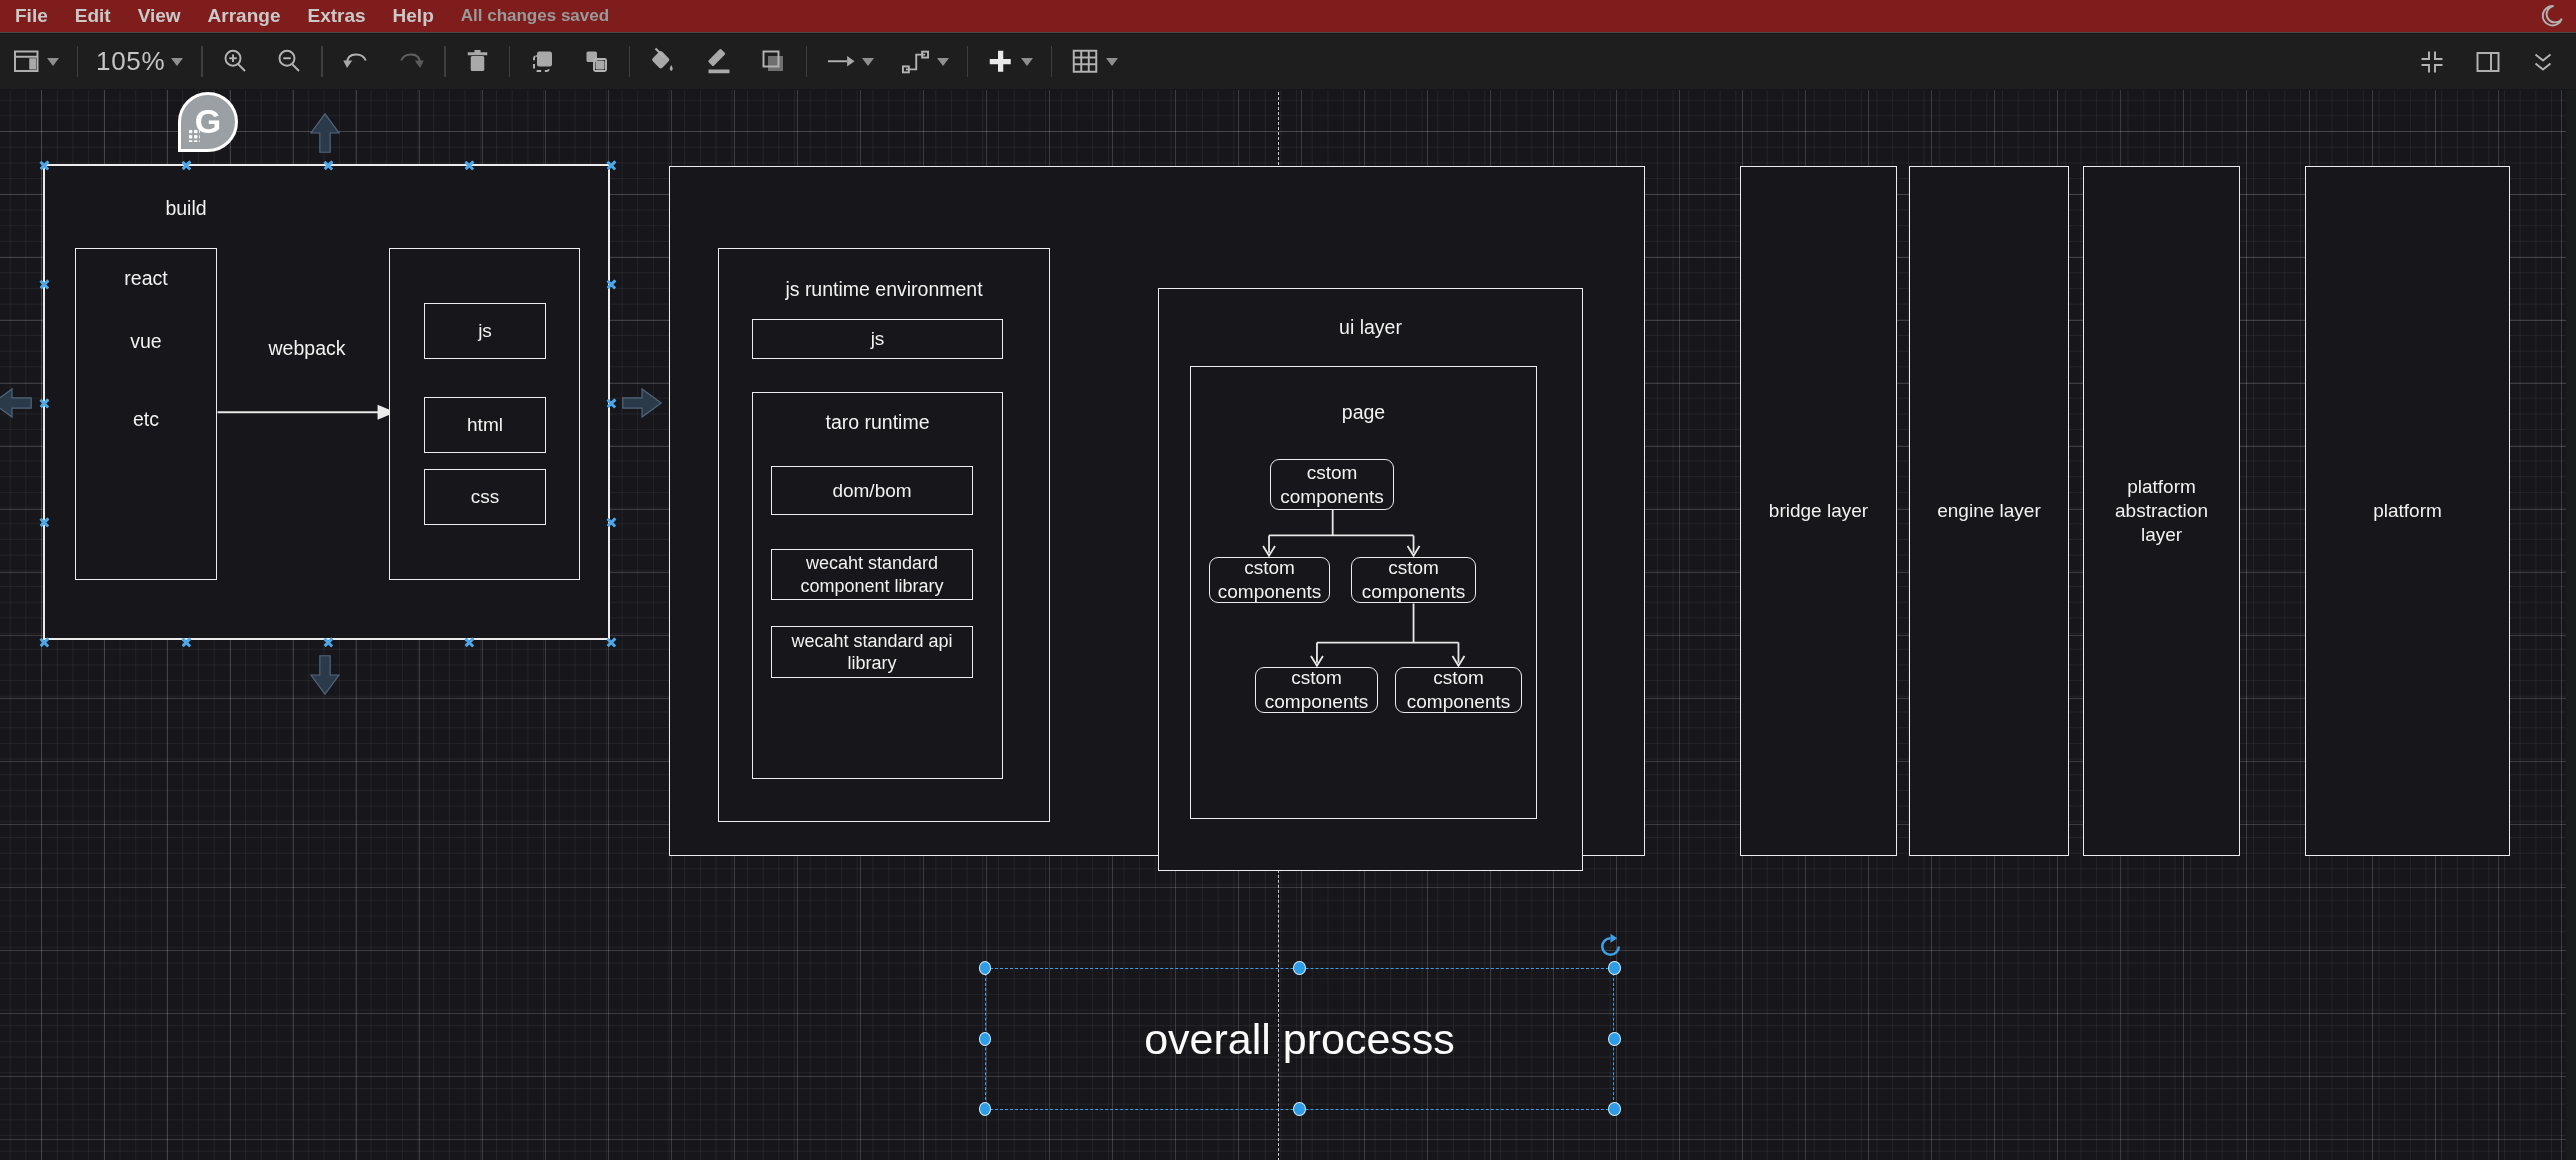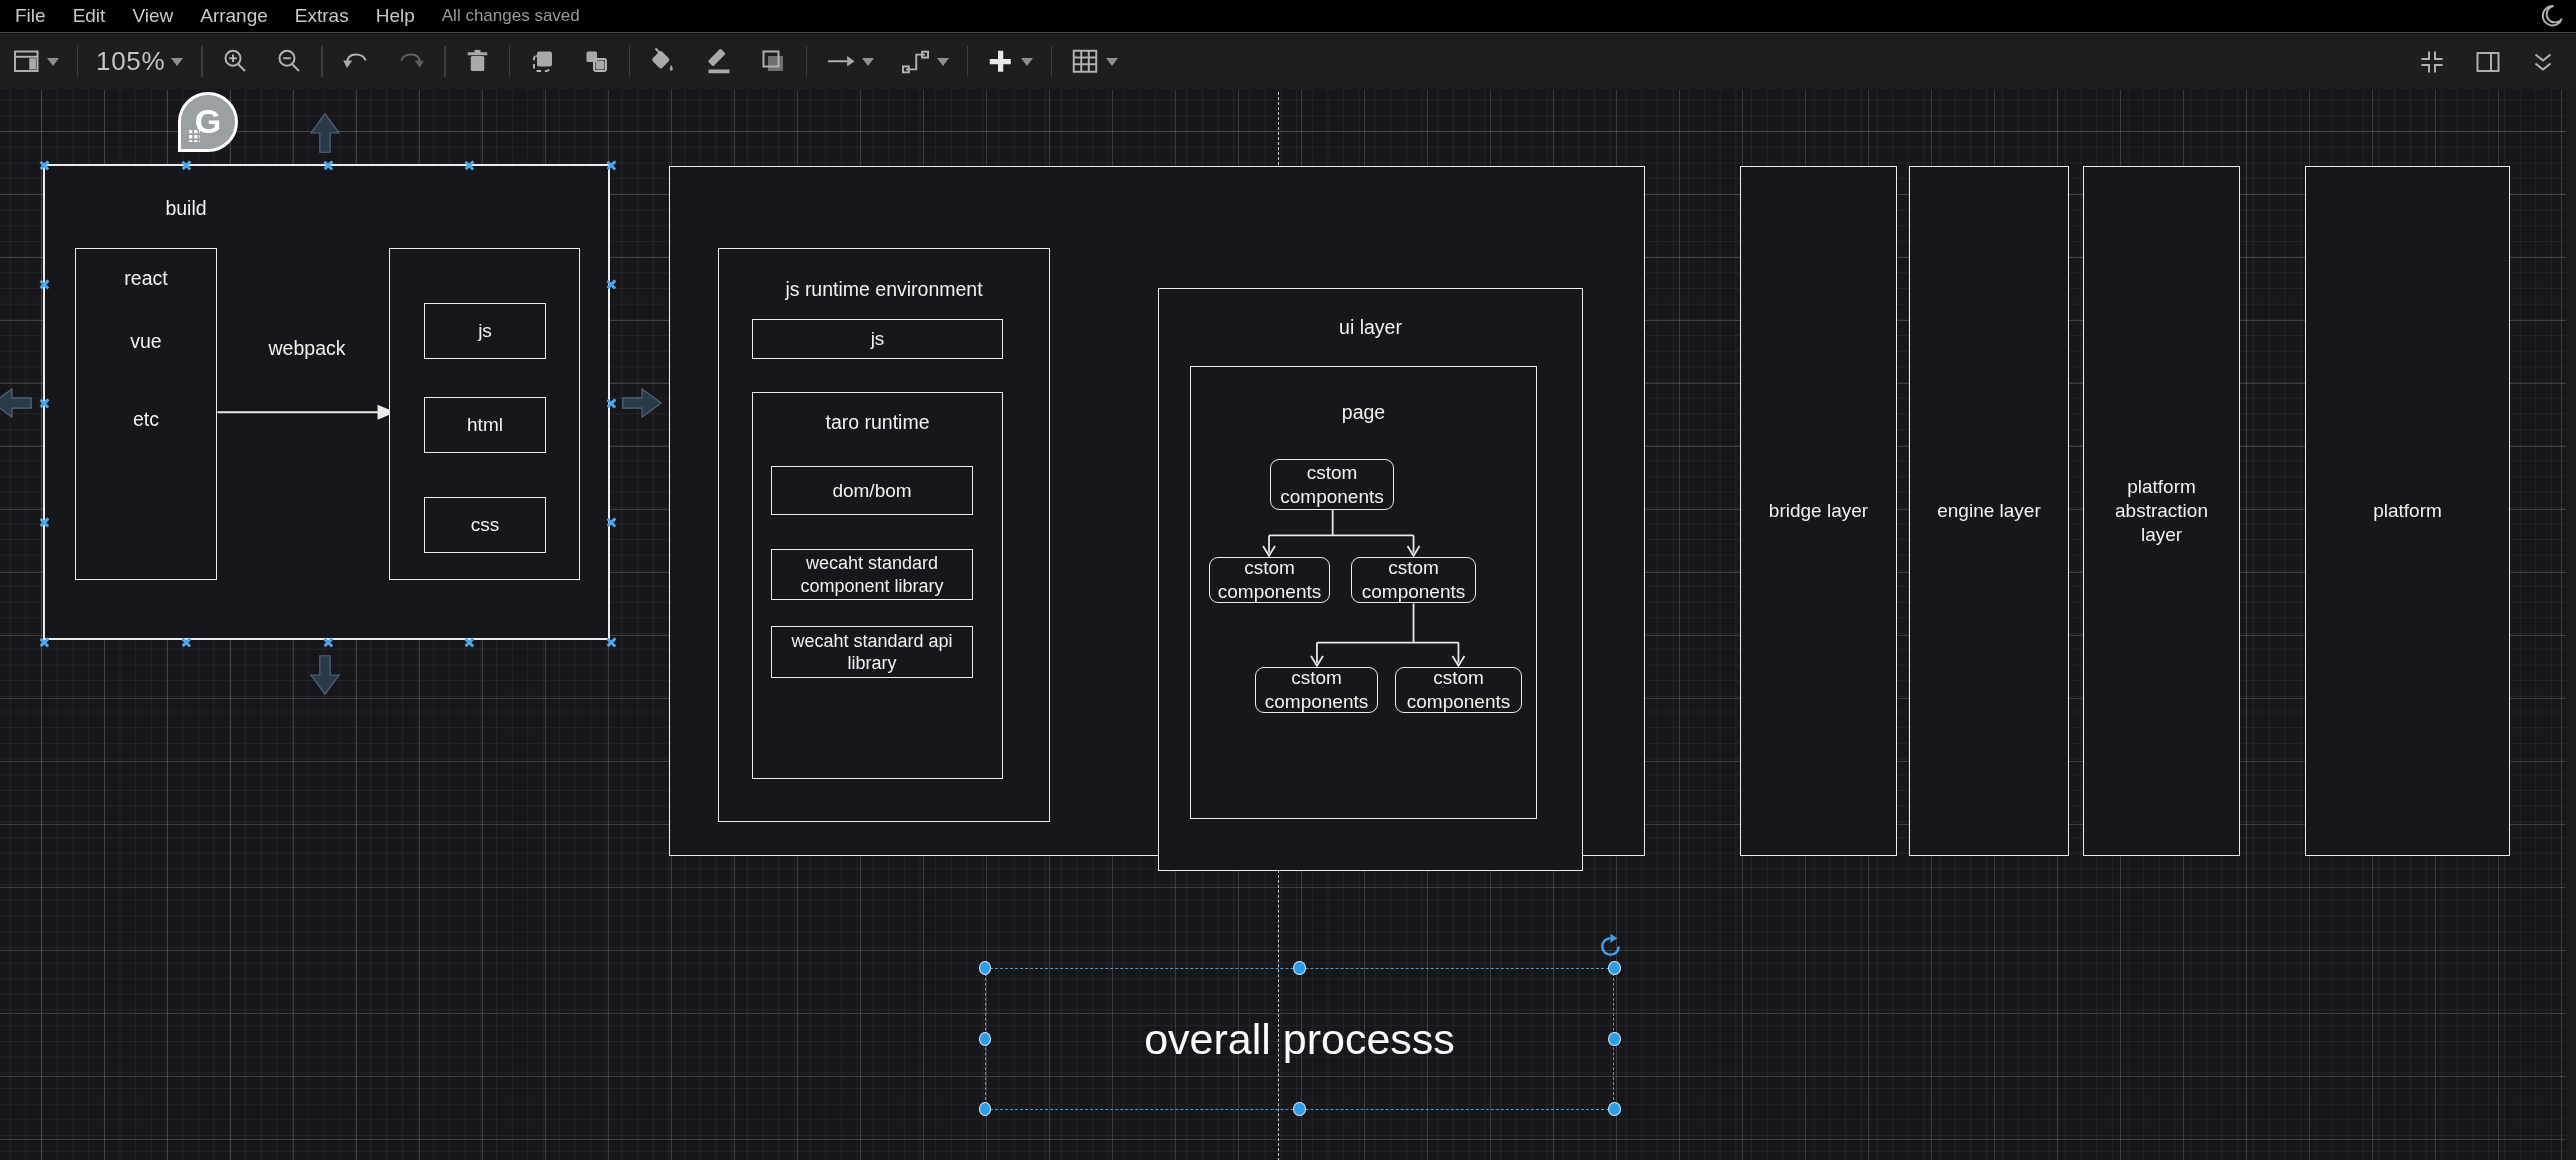--- a/index.html
+++ b/index.html
@@ -8,8 +8,8 @@
 
   
   #menubar { position:absolute; left:0; top:0; width:2576px; height:33px;
-             background:#000000; border-bottom:1.5px solid #4a4a4a;
-             display:flex; align-items:center; z-index:20; }
+             background:#7f1d1d; border-bottom:1.5px solid #4a4a4a;
+             display:flex; align-items:center; z-index:20;font-weight:bold; }
   .menu-item { color:#c9c9c9; font-size:19px; margin-left:27px; cursor:default; }
   .menu-item:first-child { margin-left:15px; }
   #save-status { color:#9a9a9a; font-size:17px; margin-left:27px; }

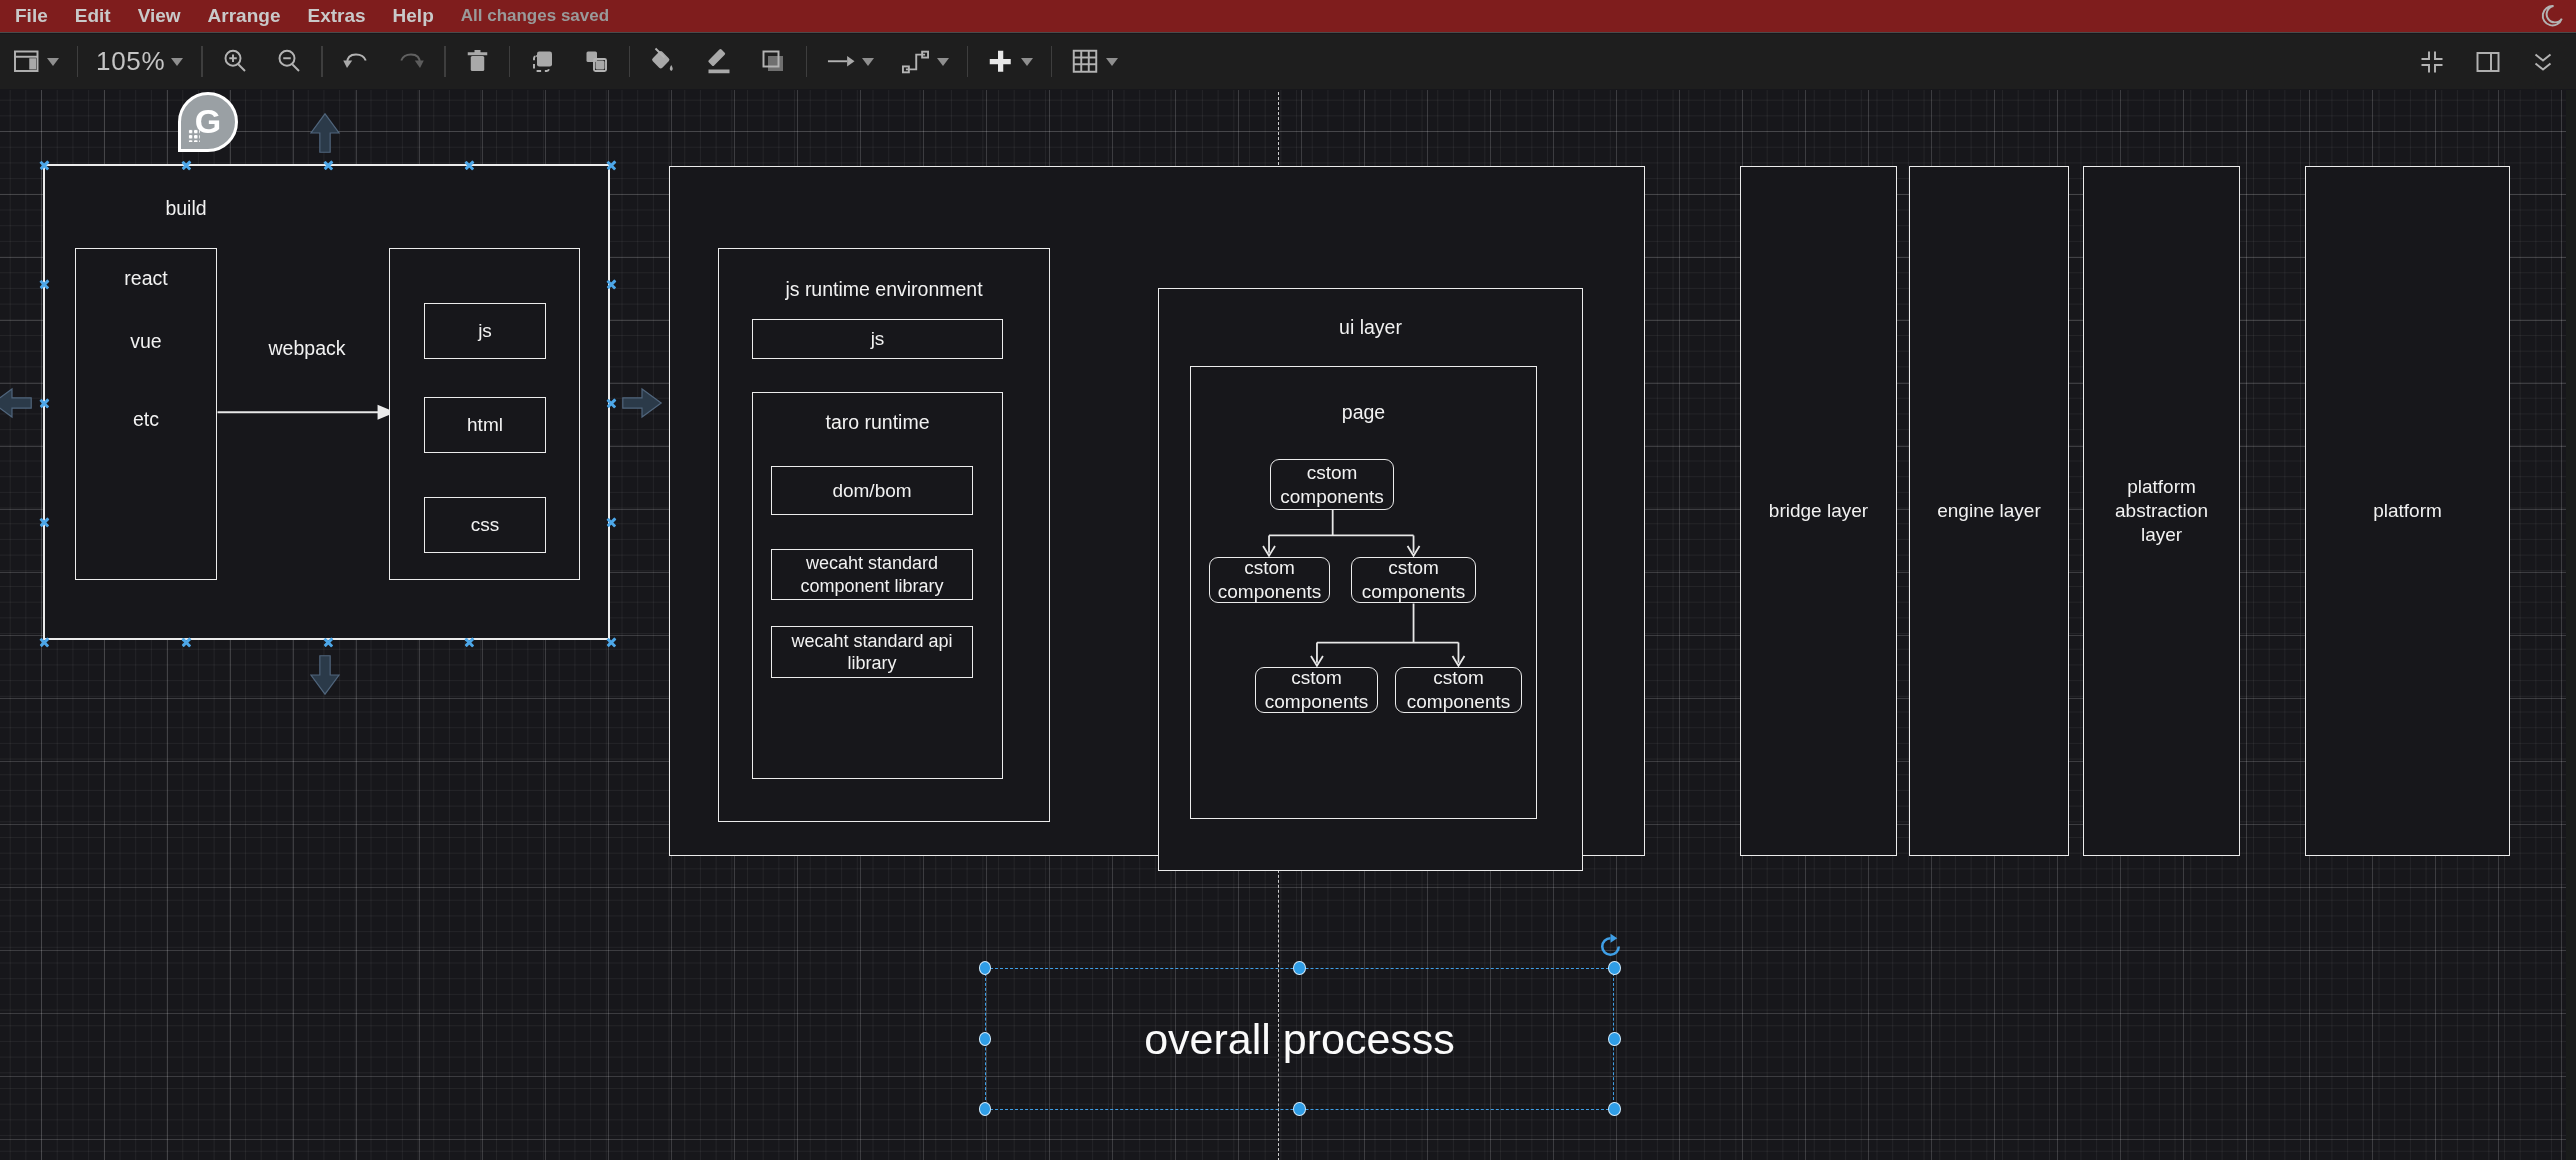--- a/index.html
+++ b/index.html
@@ -295,7 +295,7 @@
       <div class="shape vcenter" style="left:34px; top:148px; width:122px; height:56px;">
           <span>html</span>
         </div>
-      <div class="shape vcenter" style="left:34px; top:248px; width:122px; height:56px;">
+      <div class="shape vcenter" style="left:34px; top:220px; width:122px; height:56px;">
           <span>css</span>
         </div>
     </div>

